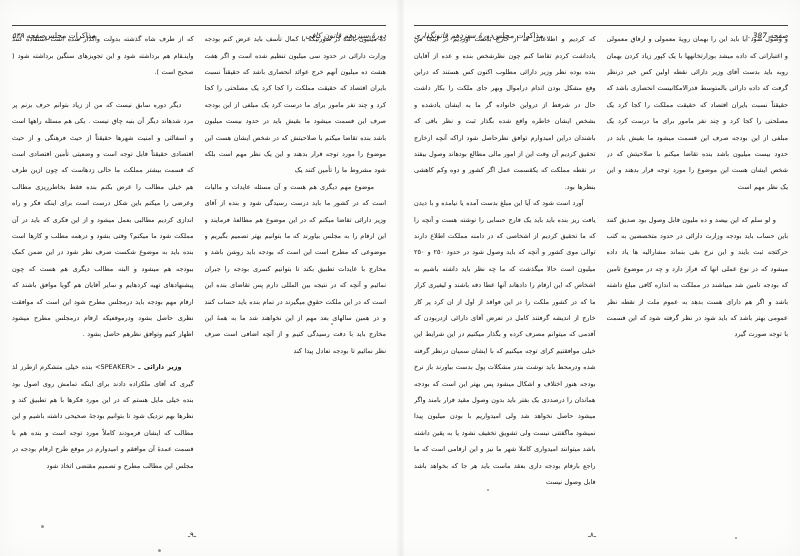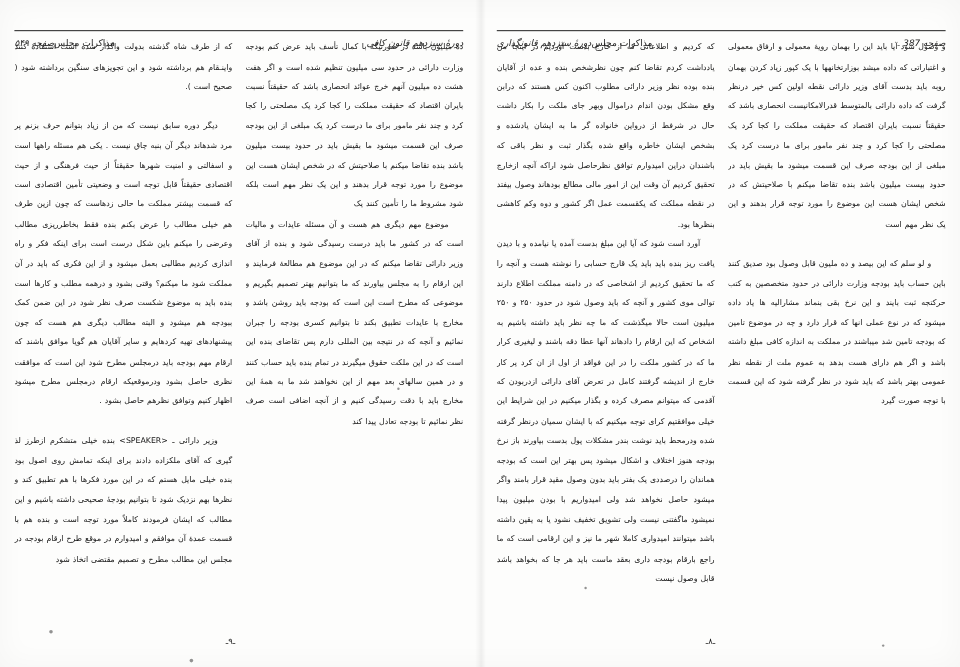--- a/index.html
+++ b/index.html
@@ -86,7 +86,7 @@
   .col p.gap-before { margin-top: 16.4px; }
 
   .speaker {
-    font-weight: normal;
+    font-weight: bold;
     letter-spacing: .2px;
   }
 

